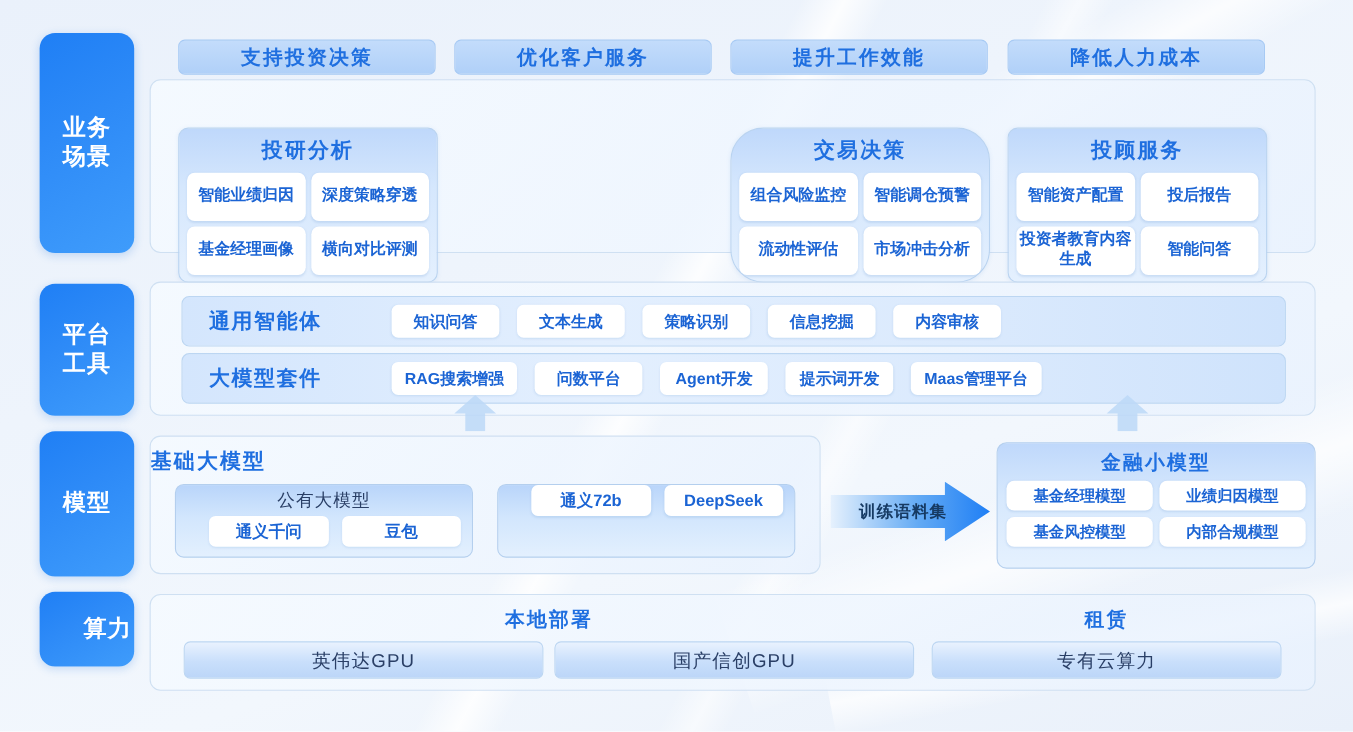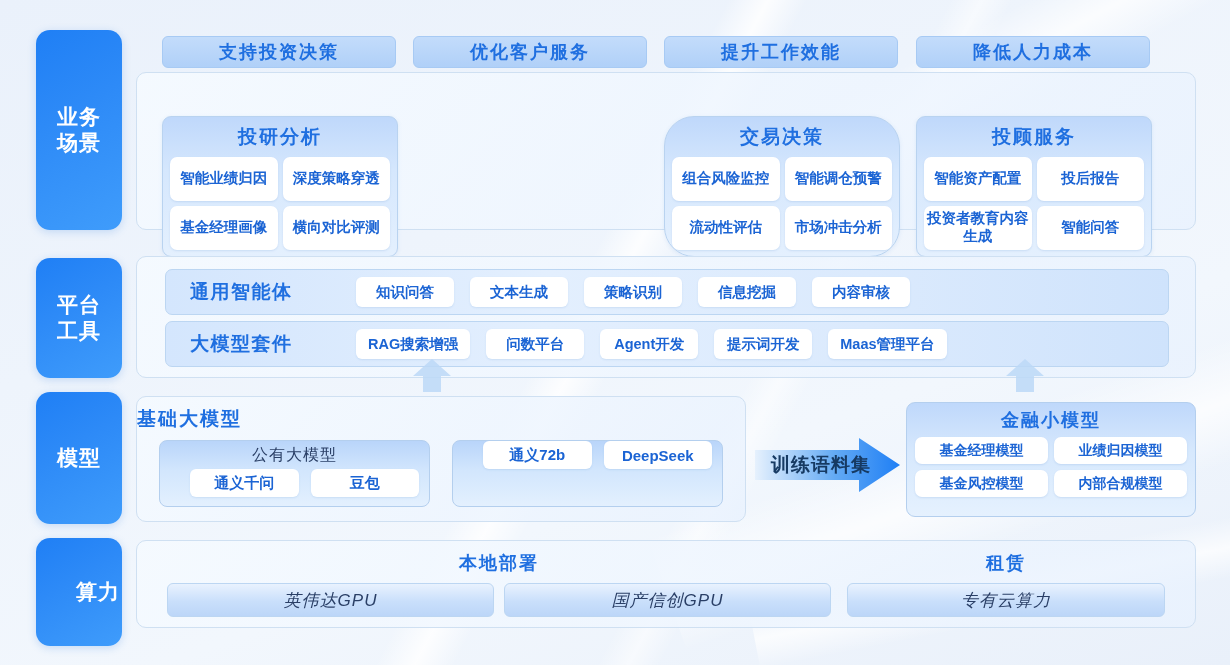--- a/index.html
+++ b/index.html
@@ -149,7 +149,7 @@
   #corpus-arrow .lbl {
     position: absolute; left: 14px; top: 0; height: 54px; width: 104px;
     display: flex; align-items: center; justify-content: center;
-    color: #163a63; font-size: 19px; font-weight: bold; letter-spacing: 1px;
+    color: #163a63; font-size: 15px; font-weight: bold; letter-spacing: 1px;
   }
 
   

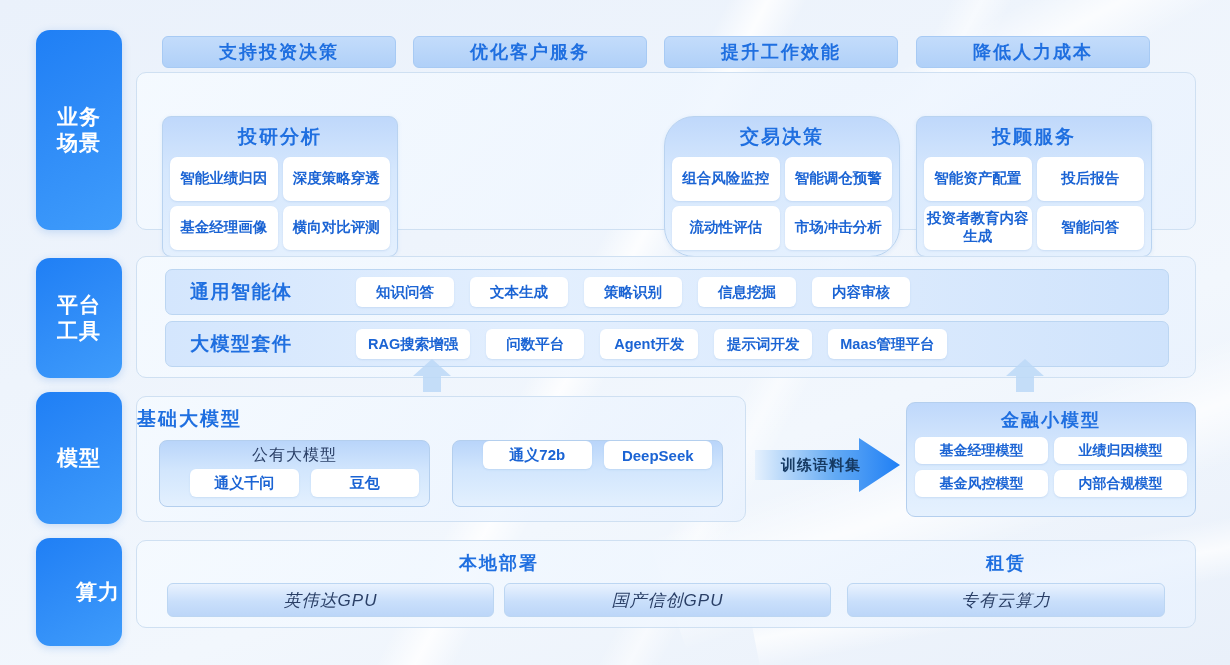--- a/index.html
+++ b/index.html
@@ -37,7 +37,7 @@
   #rail-0 { top: 30px;  height: 200px; }
   #rail-1 { top: 258px; height: 120px; }
   #rail-2 { top: 392px; height: 132px; }
-  #rail-3 { top: 538px; height: 108px; padding-left: 38px;  }
+  #rail-3 { top: 538px; height: 68px; padding-left: 38px;  }
 
   
   .panel {

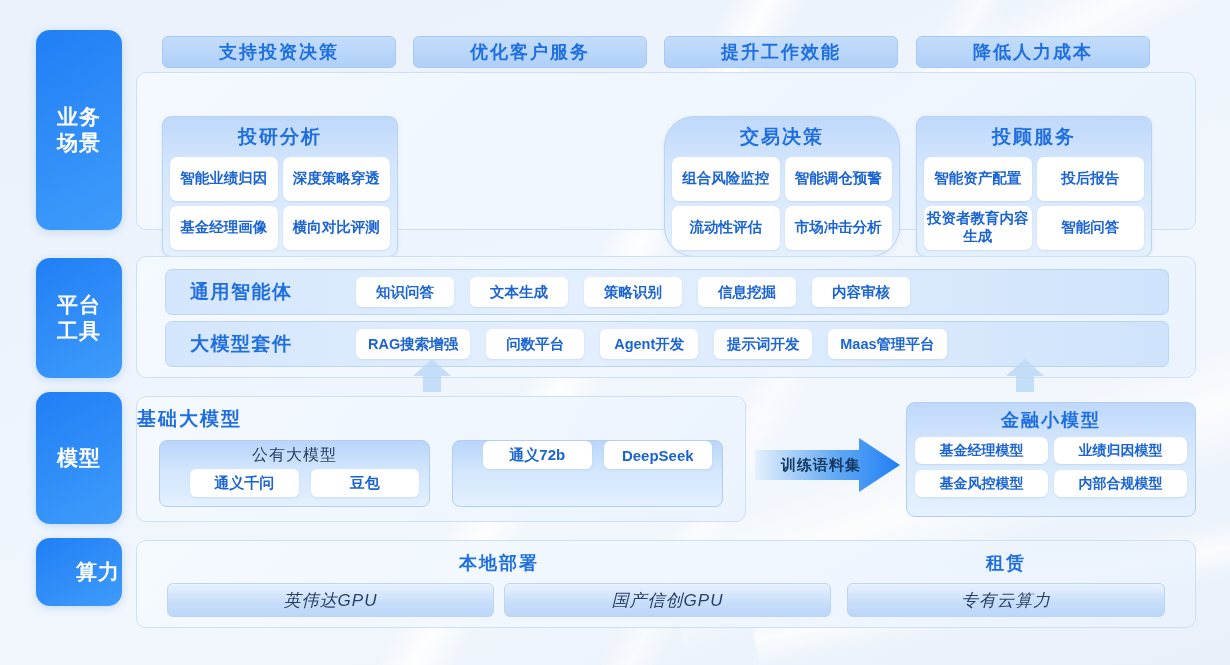--- a/index.html
+++ b/index.html
@@ -164,7 +164,7 @@
     text-align: center; color: #1f6fe0; font-size: 18px; font-weight: bold;
     letter-spacing: 2px; padding-top: 10px;
   }
-  .compute-chips { display: flex; gap: 10px; padding: 8px 8px 0; font-style: italic; }
+  .compute-chips { display: flex; gap: 10px; padding: 8px 8px 0; }
   .compute-chip {
     flex: 1; height: 34px; border: 1px solid #bcd6f2; border-radius: 6px;
     background: linear-gradient(180deg, #e9f2fe 0%, #c9dffb 55%, #bcd6f8 100%);

